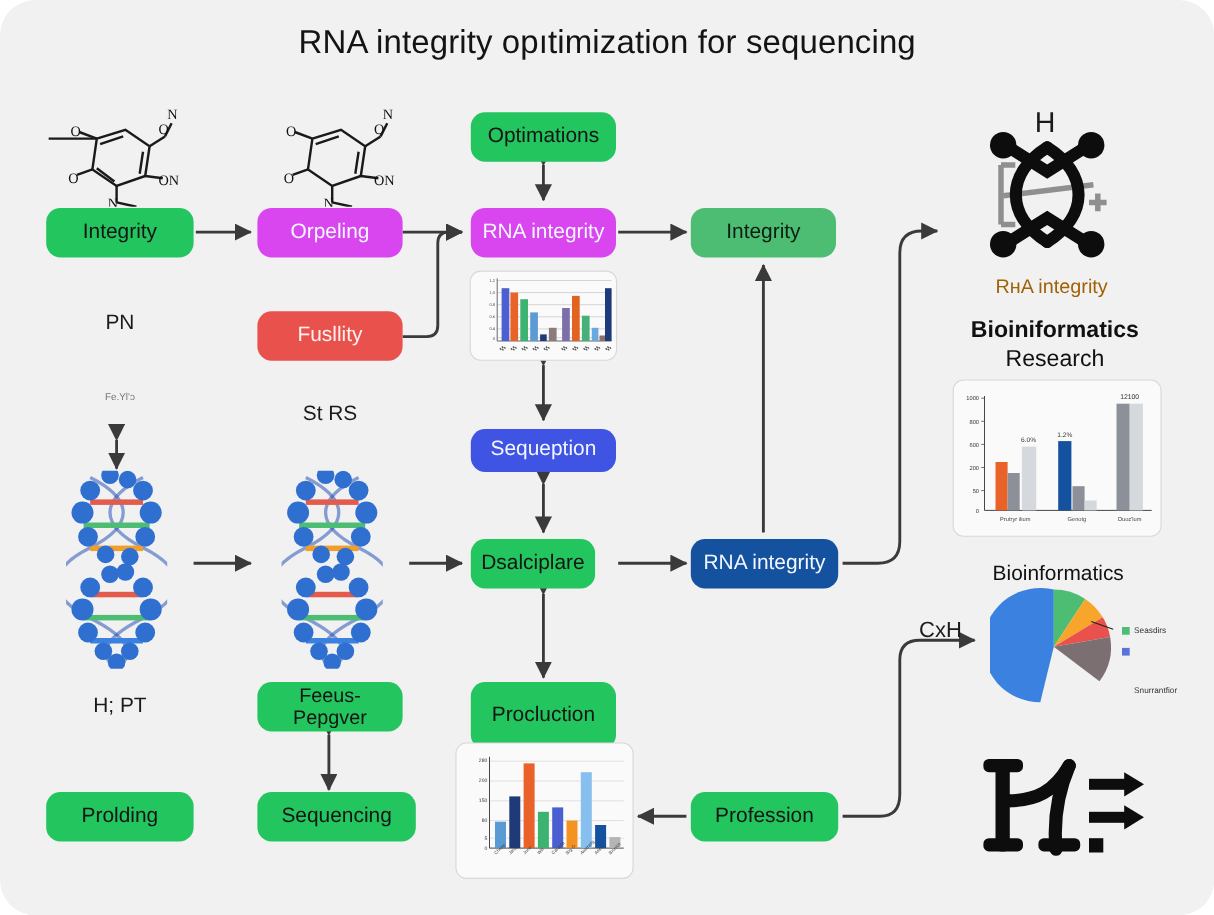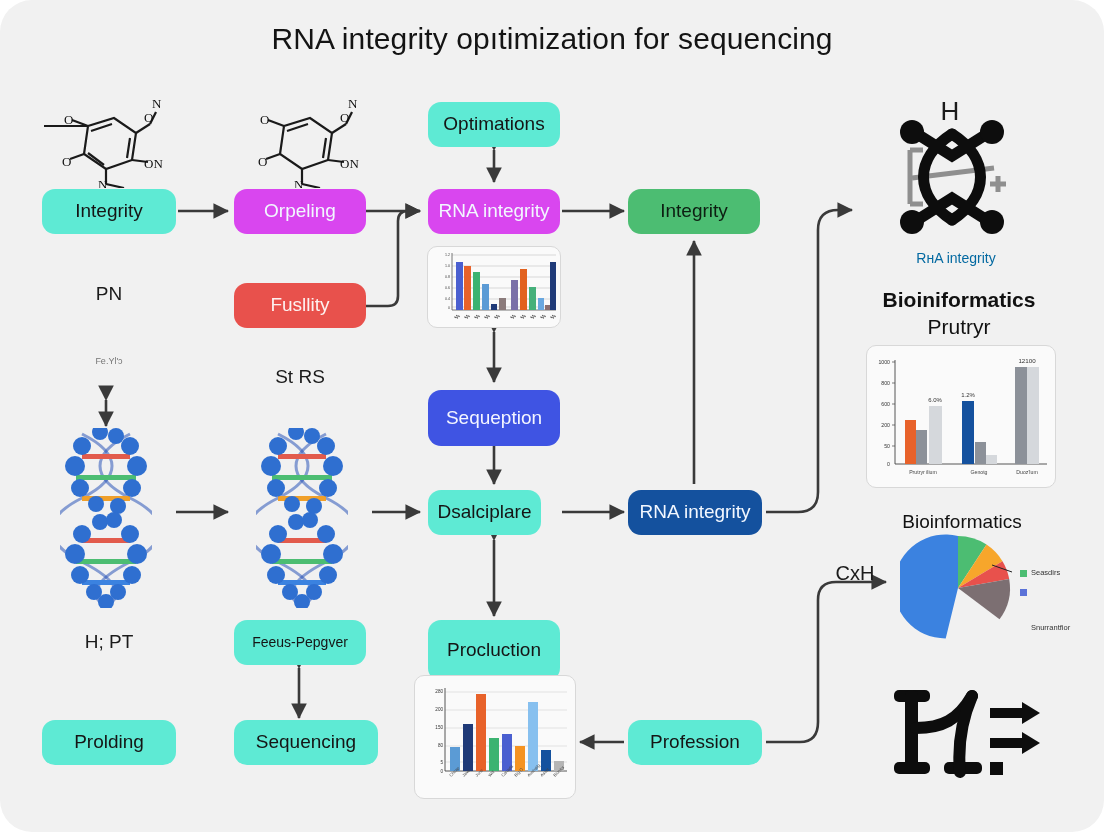--- a/index.html
+++ b/index.html
@@ -39,7 +39,7 @@
     padding: 0 6px;
     line-height: 1.1;
   }
-  .node.gray   { background: #5eead4; color: #151515; }
+  .node.gray   { background: #22c55e; color: #151515; }
   .node.blue   { background: #d946ef; color: #f2f7ff; }
   .node.green  { background: #4cbd72; color: #0d1f12; }
   .node.red    { background: #e8514c; color: #fdf1f0; }

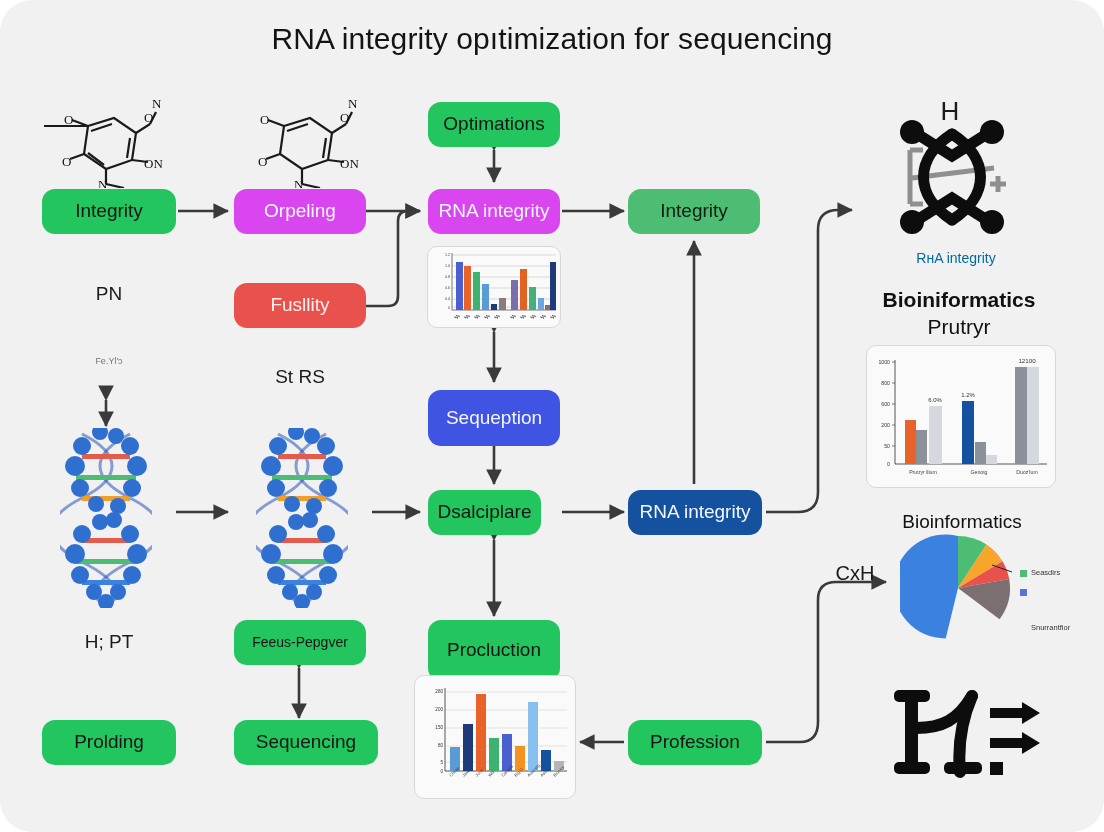--- a/index.html
+++ b/index.html
@@ -93,8 +93,8 @@
   .caption {
     position: absolute;
     text-align: center;
-    font-size: 14px;
-    color: #0369a1;
+    font-size: 18px;
+    color: #a16207;
     white-space: nowrap;
   }
   .legendtxt {

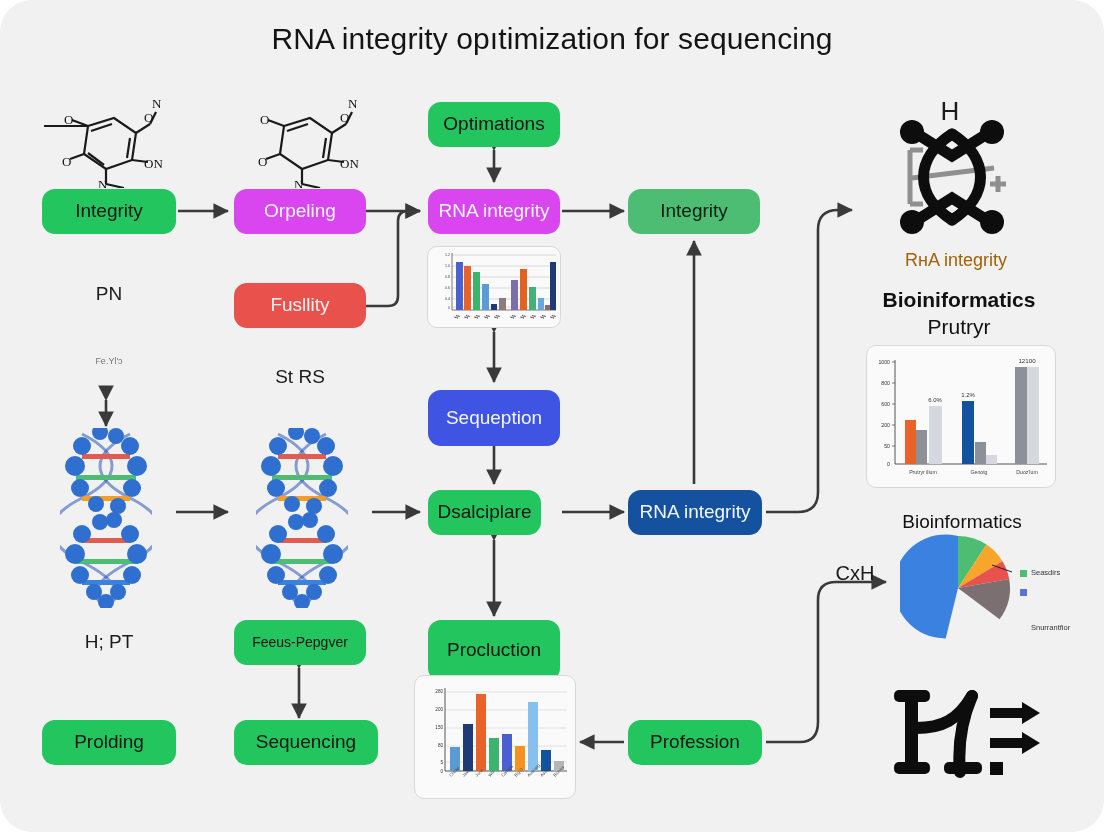--- a/index.html
+++ b/index.html
@@ -429,7 +429,7 @@
   <div class="caption" style="left:878px;top:250px;width:156px;">RнA integrity</div>
 
   <div class="rhead b" style="left:866px;top:288px;width:186px;font-size:21px;">Bioiniformatics</div>
-  <div class="rhead" style="left:866px;top:315px;width:186px;font-size:21px;">Prutryr</div>
+  <div class="rhead" style="left:866px;top:315px;width:186px;font-size:21px;">Research</div>
 
   <div class="chartcard" style="left:866px;top:345px;width:190px;height:143px;">
     <svg width="190" height="143" viewBox="0 0 190 143">

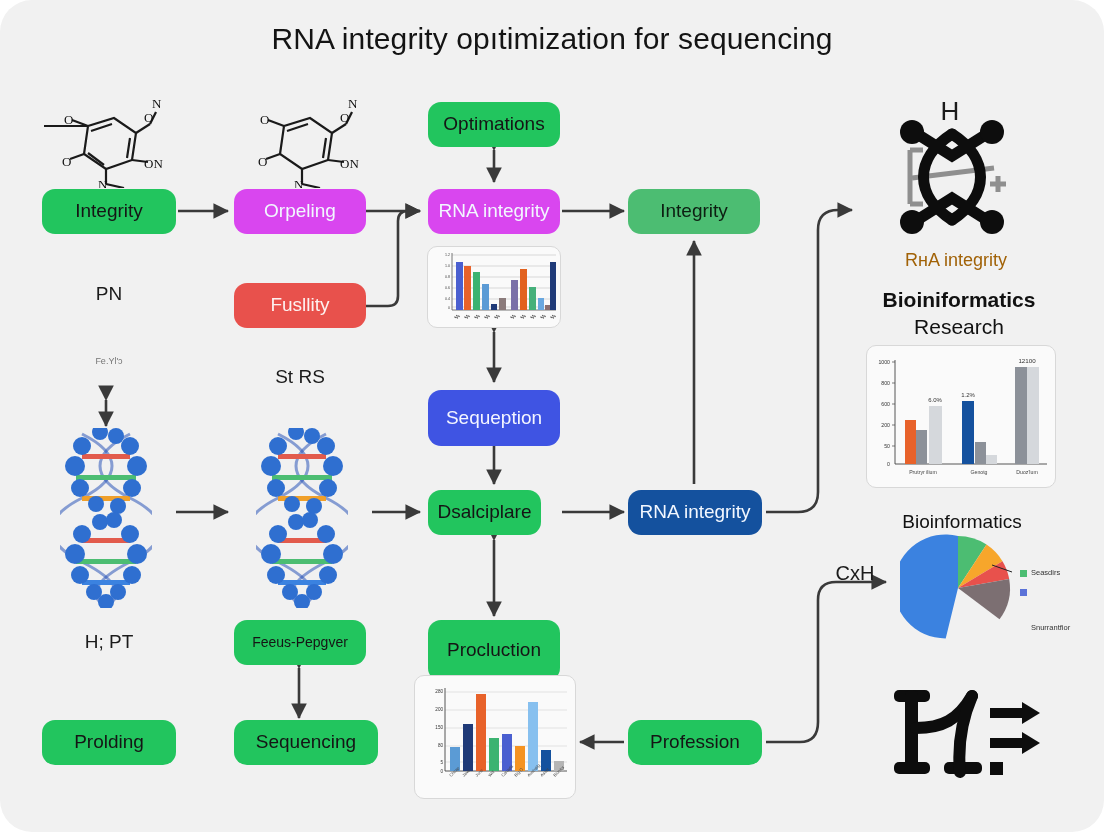--- a/index.html
+++ b/index.html
@@ -343,7 +343,7 @@
     </svg>
   </div>
 
-  <div class="node indigo" style="left:428px;top:390px;width:132px;height:56px;">Sequeption</div>
+  <div class="node indigo" style="left:428px;top:390px;width:132px;height:39px;">Sequeption</div>
 
   <div class="node gray" style="left:428px;top:490px;width:113px;height:45px;">Dsalciplare</div>
 

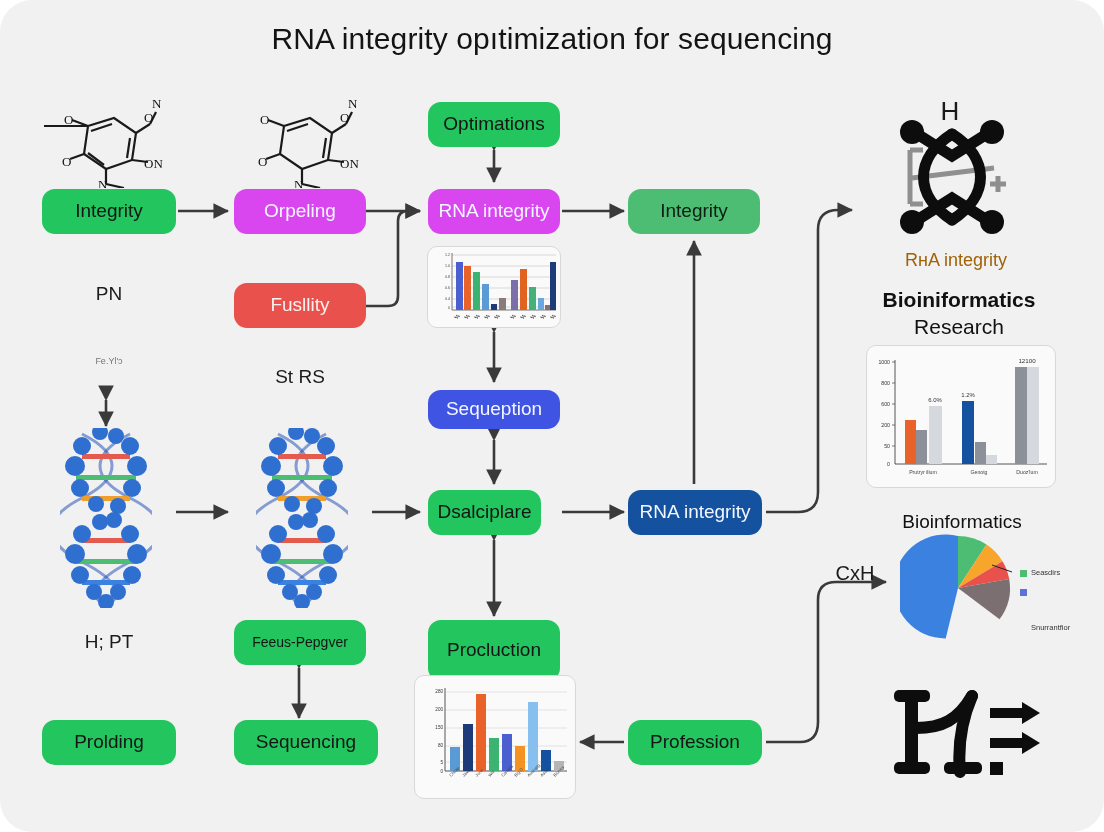--- a/index.html
+++ b/index.html
@@ -286,7 +286,7 @@
     </g>
   </svg>
 
-  <div class="node gray" style="left:234px;top:620px;width:132px;height:45px;font-size:14px;">Feeus-Pepgver</div>
+  <div class="node gray" style="left:234px;top:620px;width:132px;height:45px;font-size:18px;">Feeus-Pepgver</div>
 
   <div class="node gray" style="left:234px;top:720px;width:144px;height:45px;">Sequencing</div>
 

